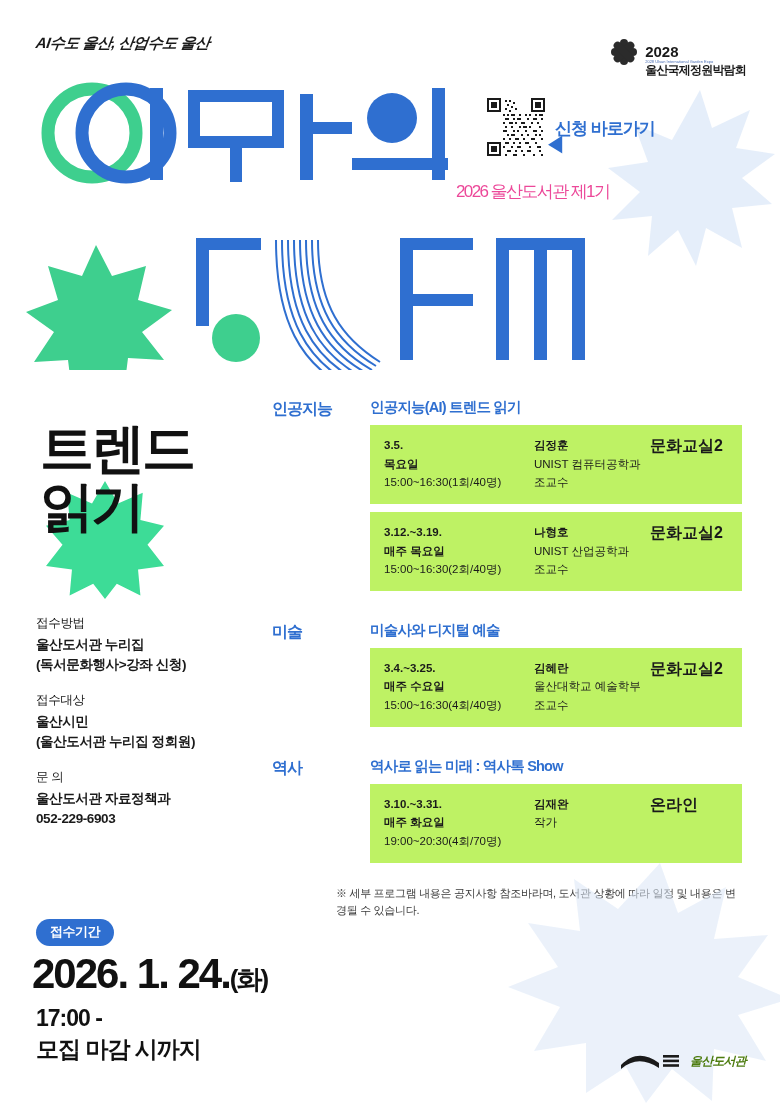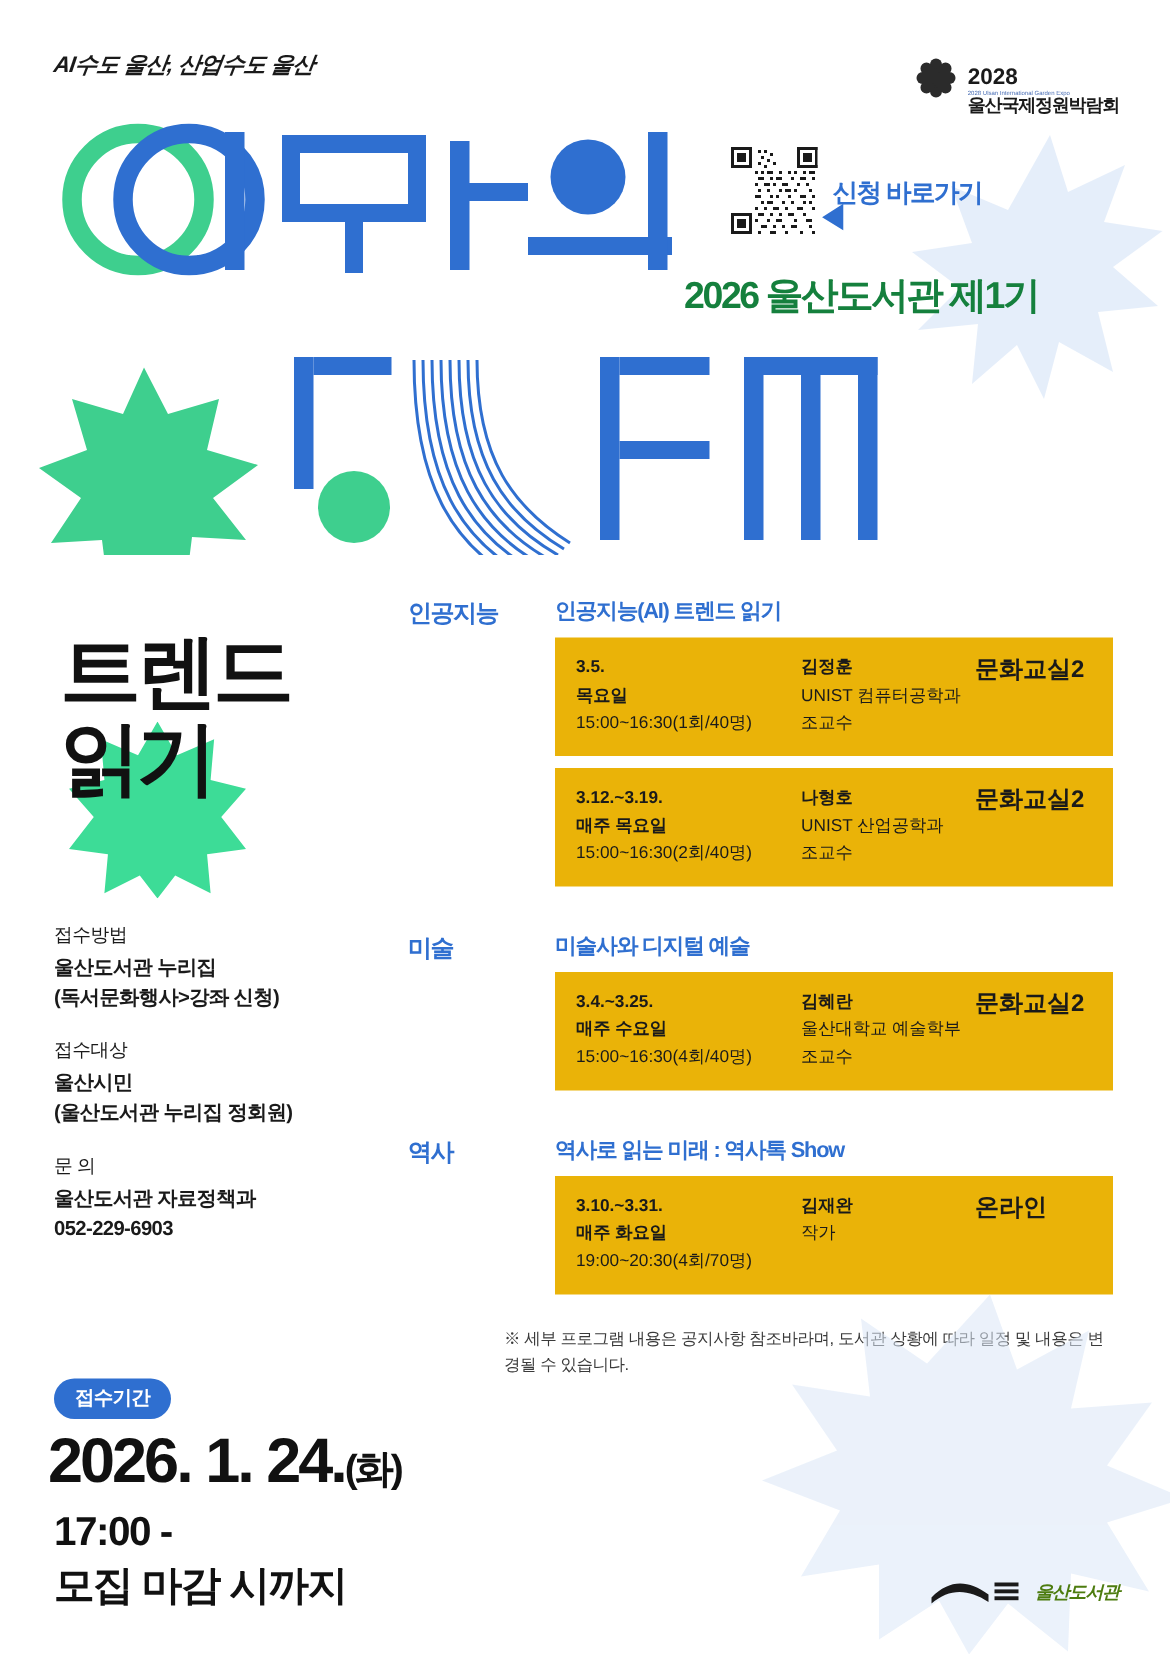--- a/index.html
+++ b/index.html
@@ -60,7 +60,7 @@
   }
   .edition {
     position: absolute; left: 456px; top: 110px;
-    font-size: 25px; font-weight: 700; color: #15803d; letter-spacing: -1.6px;
+    font-size: 17px; font-weight: 400; color: #ec4899; letter-spacing: -1.6px;
     white-space: nowrap;
   }
 

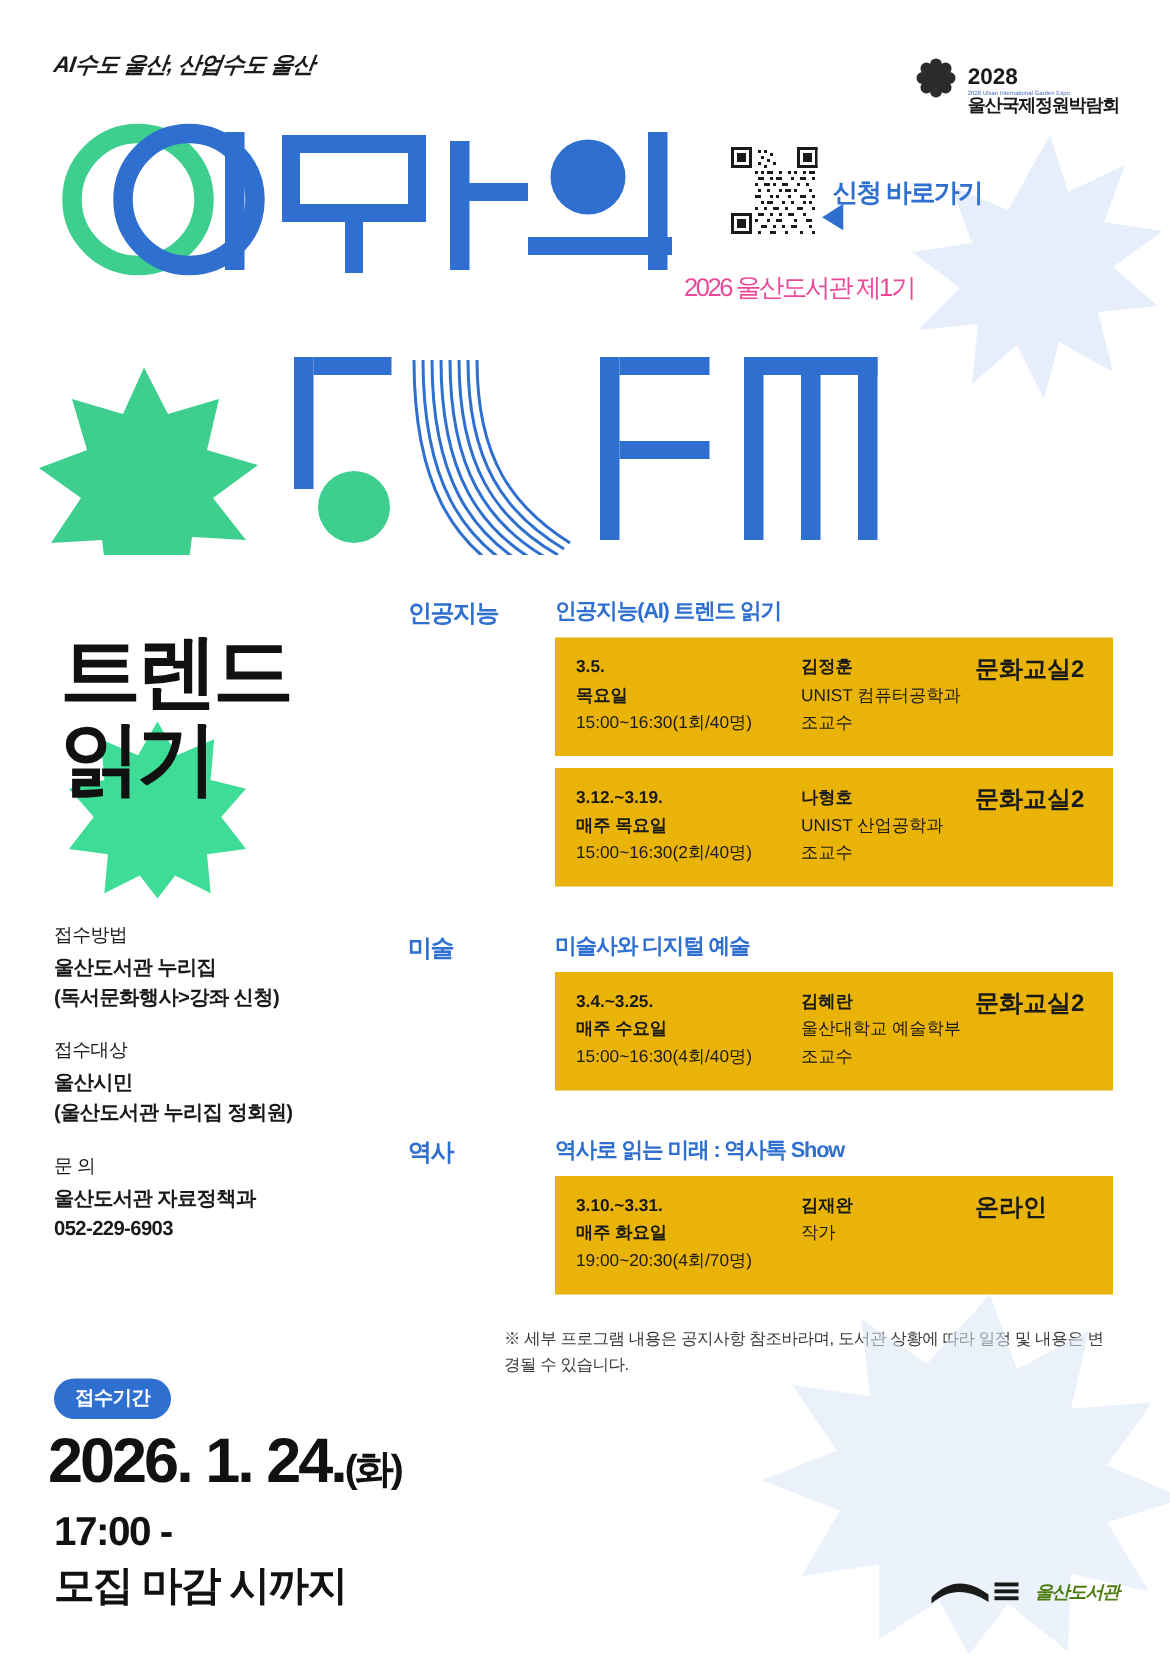--- a/index.html
+++ b/index.html
@@ -98,7 +98,7 @@
     margin-bottom: 8px;
   }
   .session {
-    background: #eab308;
+    background: #bef264;
     padding: 11px 14px 12px 14px;
     margin-bottom: 8px;
     display: flex;

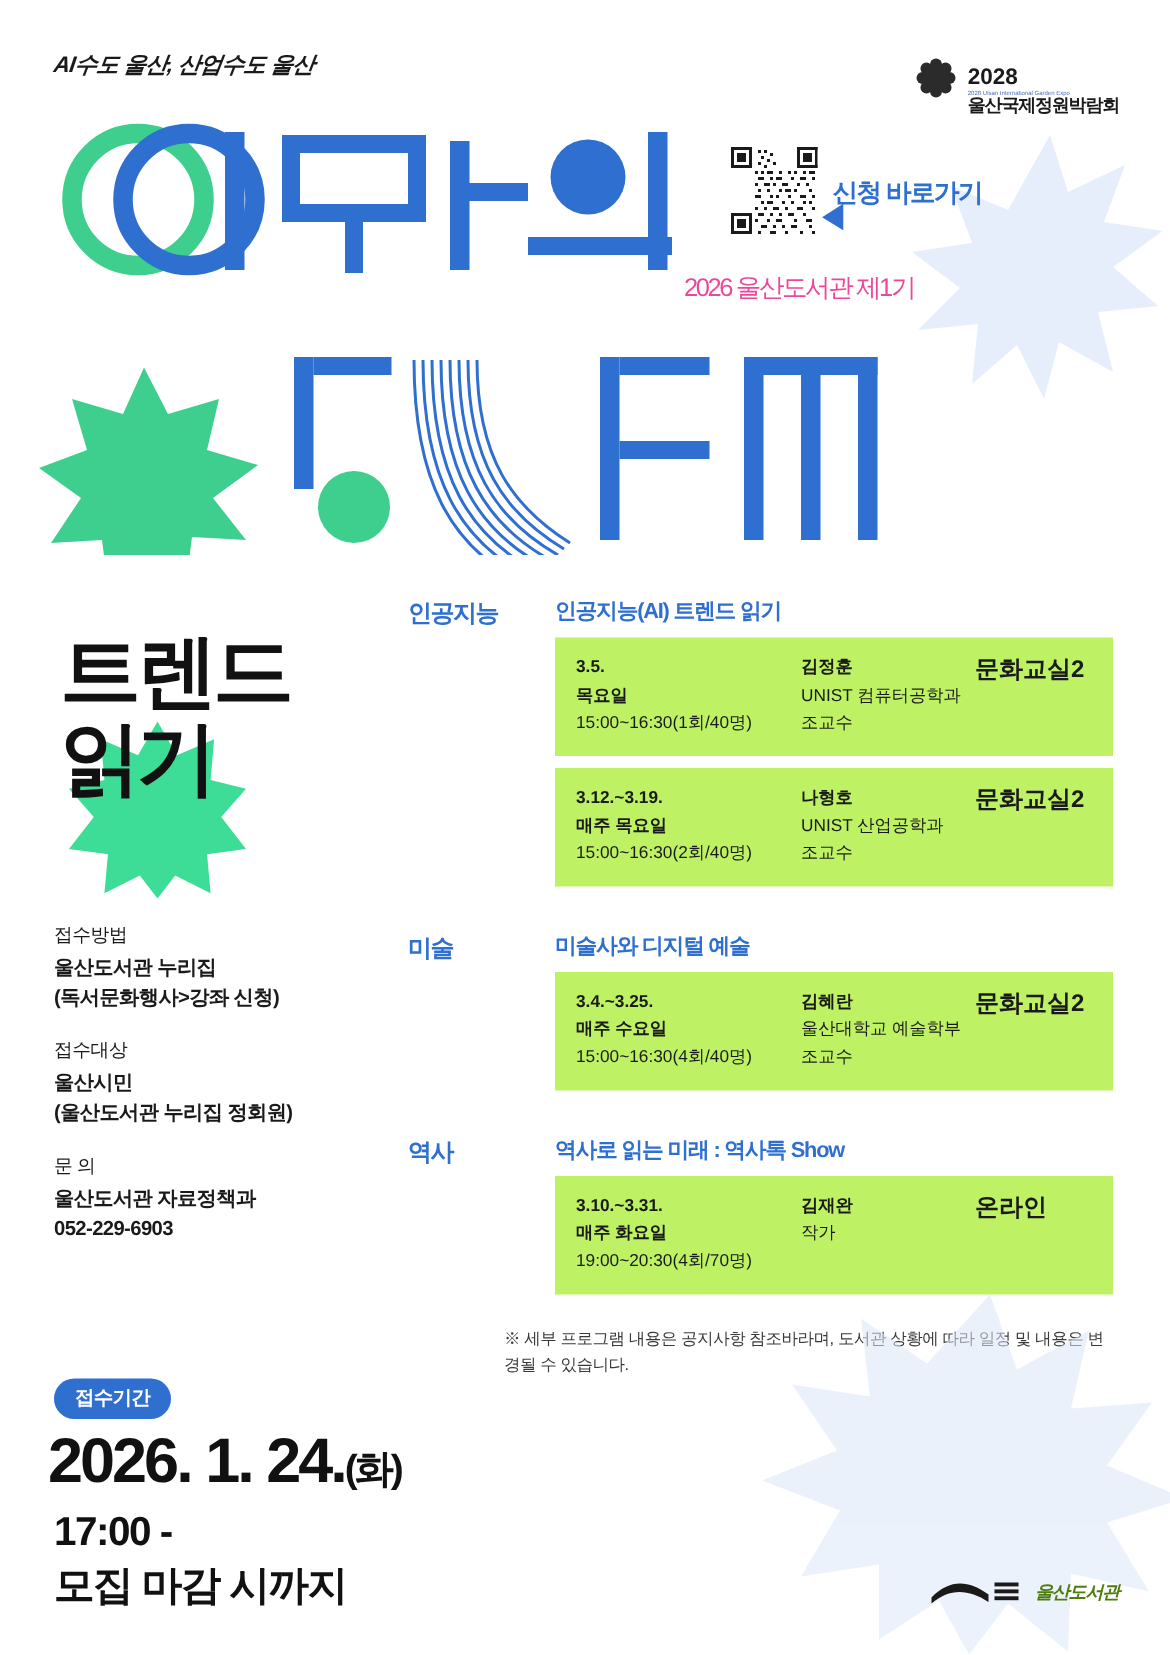--- a/index.html
+++ b/index.html
@@ -129,7 +129,7 @@
   .deadline .small { font-size: 26px; }
   .deadline-time {
     position: absolute; left: 36px; top: 1003px;
-    font-size: 27px; font-weight: 800; color: #111; letter-spacing: -1px; line-height: 1.35;
+    font-size: 23px; font-weight: 800; color: #111; letter-spacing: -1px; line-height: 1.35;
   }
   .library-logo {
     position: absolute; right: 34px; bottom: 32px;

